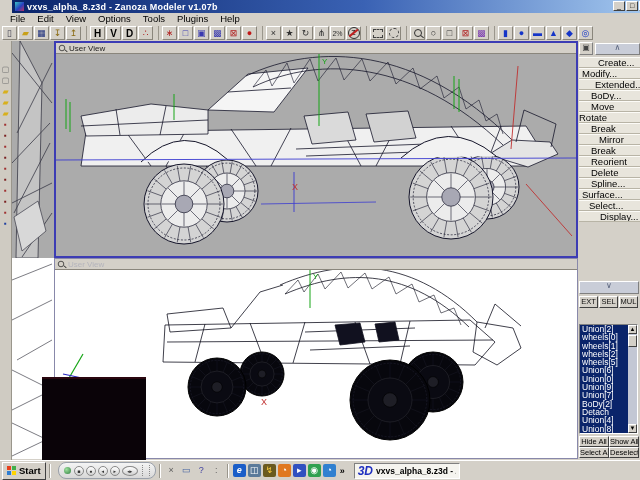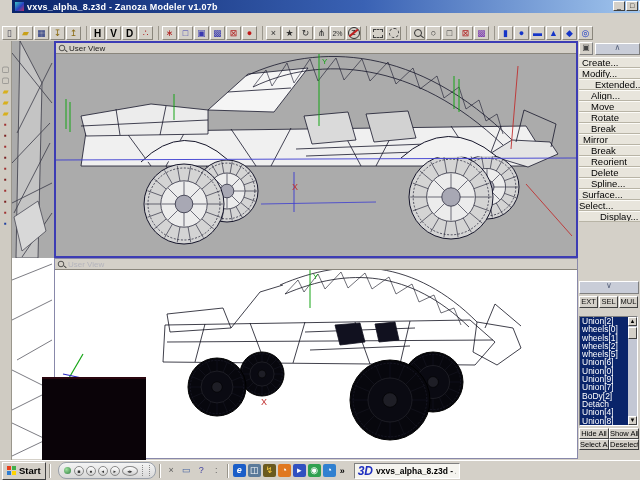--- a/index.html
+++ b/index.html
@@ -120,6 +120,15 @@
       </div>
   </div>
 
+  <div id="menubar">
+      <div class="menu-item">File</div>
+      <div class="menu-item">Edit</div>
+      <div class="menu-item">View</div>
+      <div class="menu-item">Options</div>
+      <div class="menu-item">Tools</div>
+      <div class="menu-item">Plugins</div>
+      <div class="menu-item">Help</div>
+    </div>
 
   <div id="toolbar">
       <span id="toolbar-groups" style="display:flex;align-items:center;">

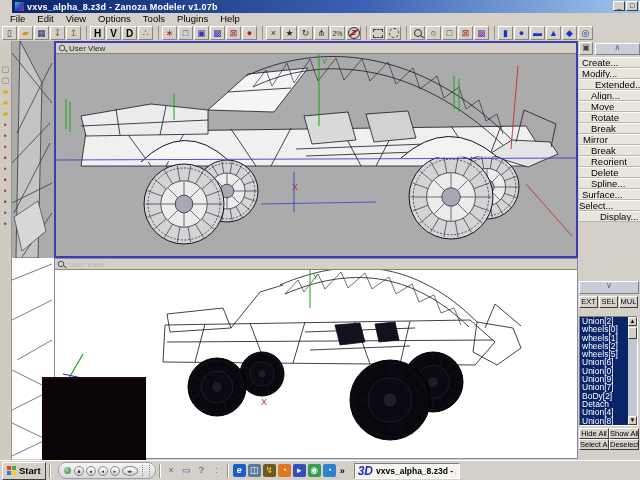--- a/index.html
+++ b/index.html
@@ -642,7 +642,7 @@
       <div class="chev-btn">∧</div>
     </div>
     <div id="cmd-list">
-        <div class="cmd" style="padding-left: 3px;">Create...</div>
+        <div class="cmd" style="padding-left: 19px;">Create...</div>
         <div class="cmd" style="padding-left: 3px;">Modify...</div>
         <div class="cmd" style="padding-left: 16px;">Extended...</div>
         <div class="cmd" style="padding-left: 12px;">Align...</div>

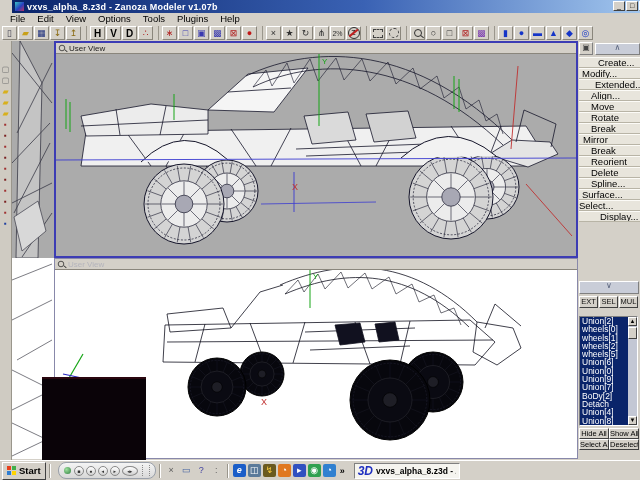--- a/index.html
+++ b/index.html
@@ -645,7 +645,7 @@
         <div class="cmd" style="padding-left: 19px;">Create...</div>
         <div class="cmd" style="padding-left: 3px;">Modify...</div>
         <div class="cmd" style="padding-left: 16px;">Extended...</div>
-        <div class="cmd" style="padding-left: 12px;">Align...</div>
+        <div class="cmd" style="padding-left: 12px;">BoDy...</div>
         <div class="cmd" style="padding-left: 12px;">Move</div>
         <div class="cmd" style="padding-left: 12px;">Rotate</div>
         <div class="cmd" style="padding-left: 12px;">Break</div>

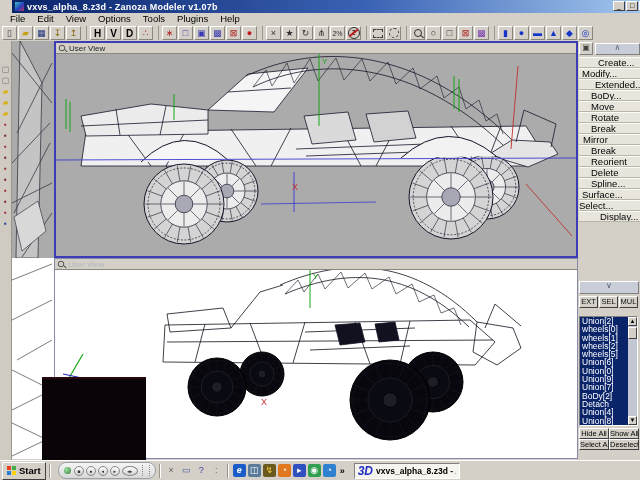--- a/index.html
+++ b/index.html
@@ -647,7 +647,7 @@
         <div class="cmd" style="padding-left: 16px;">Extended...</div>
         <div class="cmd" style="padding-left: 12px;">BoDy...</div>
         <div class="cmd" style="padding-left: 12px;">Move</div>
-        <div class="cmd" style="padding-left: 12px;">Rotate</div>
+        <div class="cmd" style="">Rotate</div>
         <div class="cmd" style="padding-left: 12px;">Break</div>
         <div class="cmd" style="padding-left: 4px;">Mirror</div>
         <div class="cmd" style="padding-left: 12px;">Break</div>

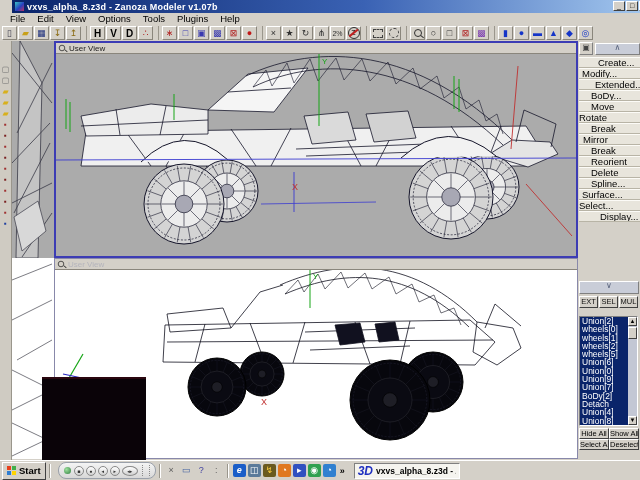--- a/index.html
+++ b/index.html
@@ -649,7 +649,7 @@
         <div class="cmd" style="padding-left: 12px;">Move</div>
         <div class="cmd" style="">Rotate</div>
         <div class="cmd" style="padding-left: 12px;">Break</div>
-        <div class="cmd" style="padding-left: 4px;">Mirror</div>
+        <div class="cmd" style="padding-left: 20px;">Mirror</div>
         <div class="cmd" style="padding-left: 12px;">Break</div>
         <div class="cmd" style="padding-left: 12px;">Reorient</div>
         <div class="cmd" style="padding-left: 12px;">Delete</div>

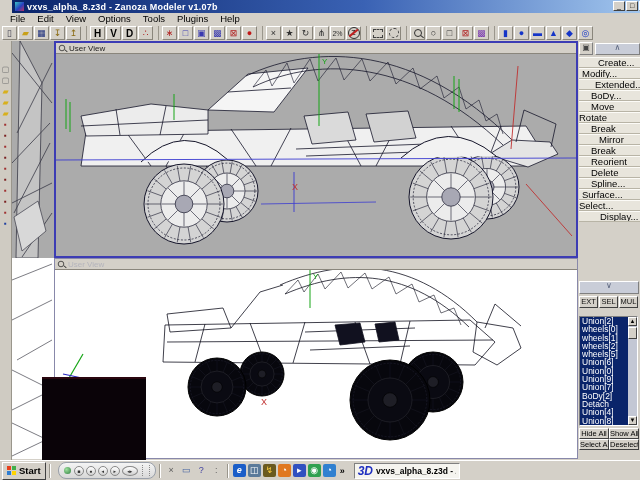--- a/index.html
+++ b/index.html
@@ -655,7 +655,7 @@
         <div class="cmd" style="padding-left: 12px;">Delete</div>
         <div class="cmd" style="padding-left: 12px;">Spline...</div>
         <div class="cmd" style="padding-left: 3px;">Surface...</div>
-        <div class="cmd" style="padding-left: 0;">Select...</div>
+        <div class="cmd" style="padding-left: 10px;">Select...</div>
         <div class="cmd" style="padding-left: 21px;">Display...</div>
       </div>
     <div id="cmd-gap"></div>

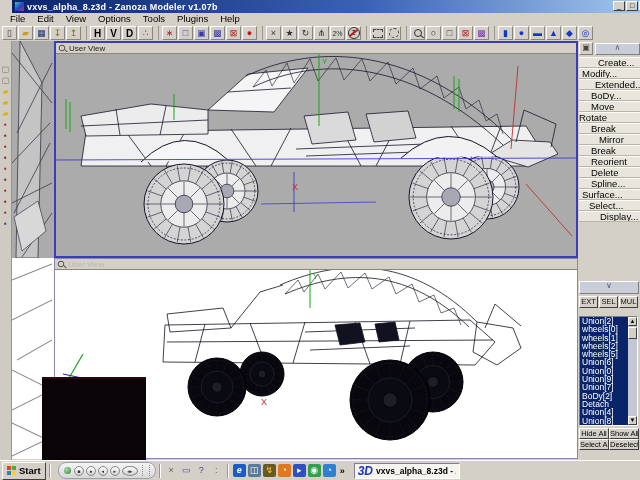--- a/index.html
+++ b/index.html
@@ -63,7 +63,7 @@
        border-top:1px solid #fcfbf7;border-bottom:1px solid #b8b4a6;box-sizing:border-box;white-space:nowrap;overflow:hidden;}
   #cmd-gap{height:58px;}
   #collapse-bottom{height:11px;margin:1px 1px 2px 0;}
-  #mode-row{display:flex;gap:1px;margin-bottom:8px;border-radius:6px;}
+  #mode-row{display:flex;gap:1px;margin-bottom:16px;border-radius:6px;}
   .mode-btn{width:19px;height:12px;background:#d4d0c8;border:1px solid;border-color:#fff #404040 #404040 #fff;
             font-size:7.5px;line-height:10px;text-align:center;color:#111;box-sizing:border-box;}
   #obj-list{position:relative;width:59px;height:110px;background:#0a246a;border:1px solid;border-color:#808080 #fff #fff #808080;box-sizing:border-box;}

